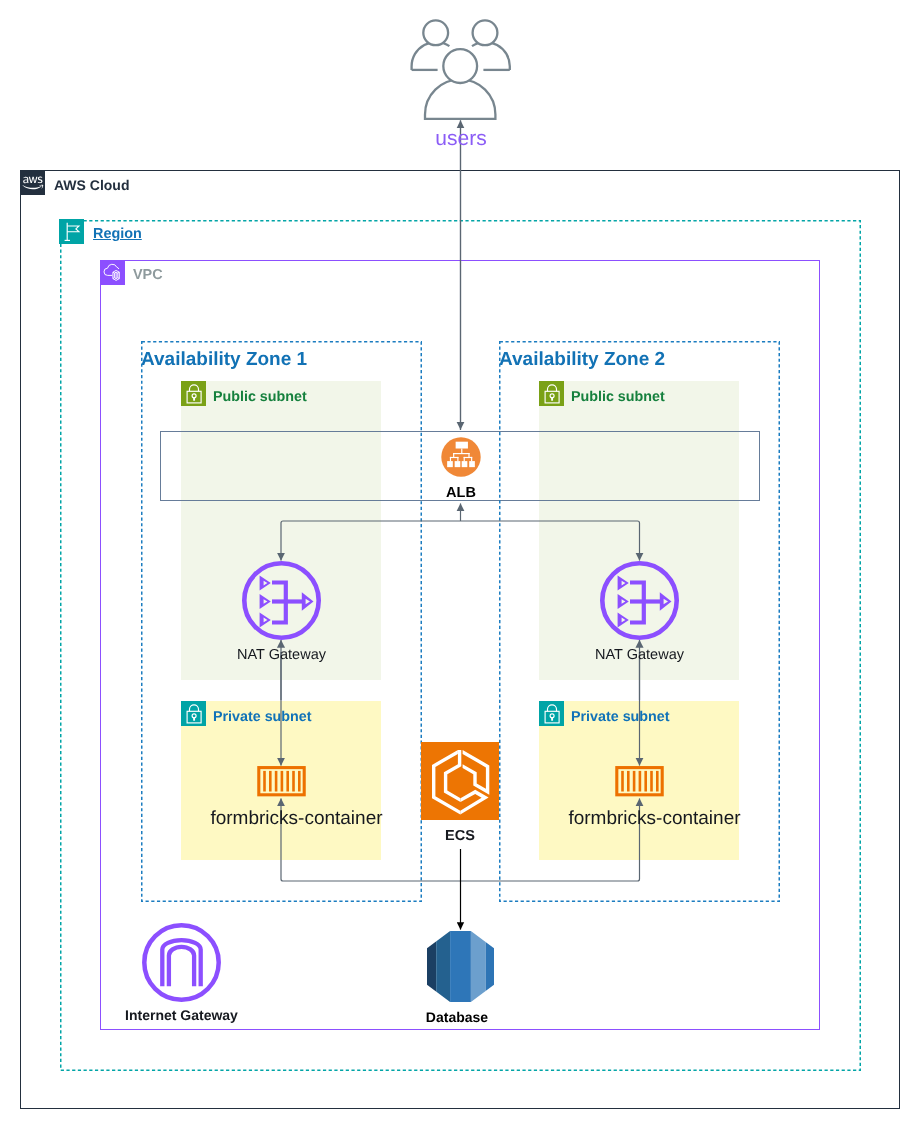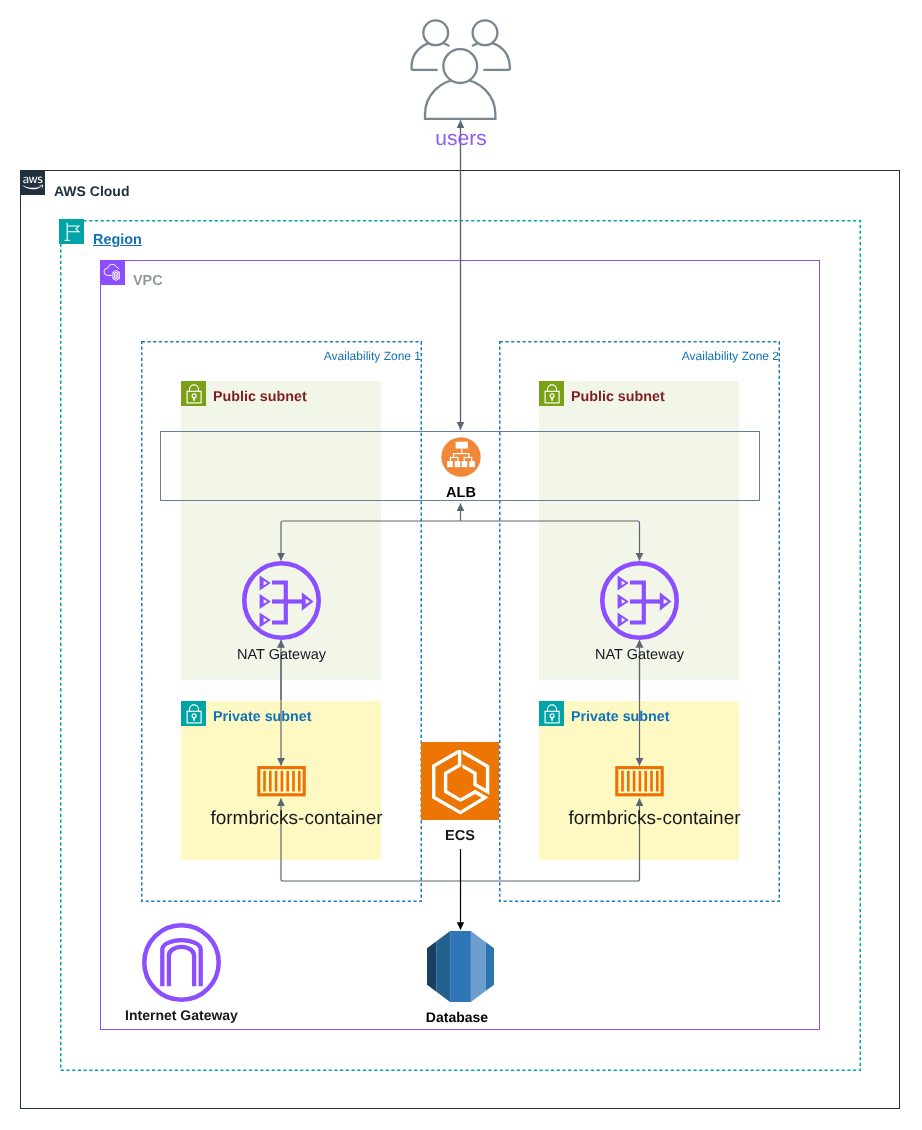--- a/index.html
+++ b/index.html
@@ -9,7 +9,7 @@
 
   
   .grp{position:absolute;box-sizing:border-box;}
-  .grp-label{position:absolute;white-space:nowrap;margin-top:6px;}
+  .grp-label{position:absolute;white-space:nowrap;}
   .grp-icon{position:absolute;width:25px;height:25px;left:-1px;top:-1px;}
 
   #aws-cloud{left:20px;top:170px;width:880px;height:939px;border:1.6px solid #232F3E;}

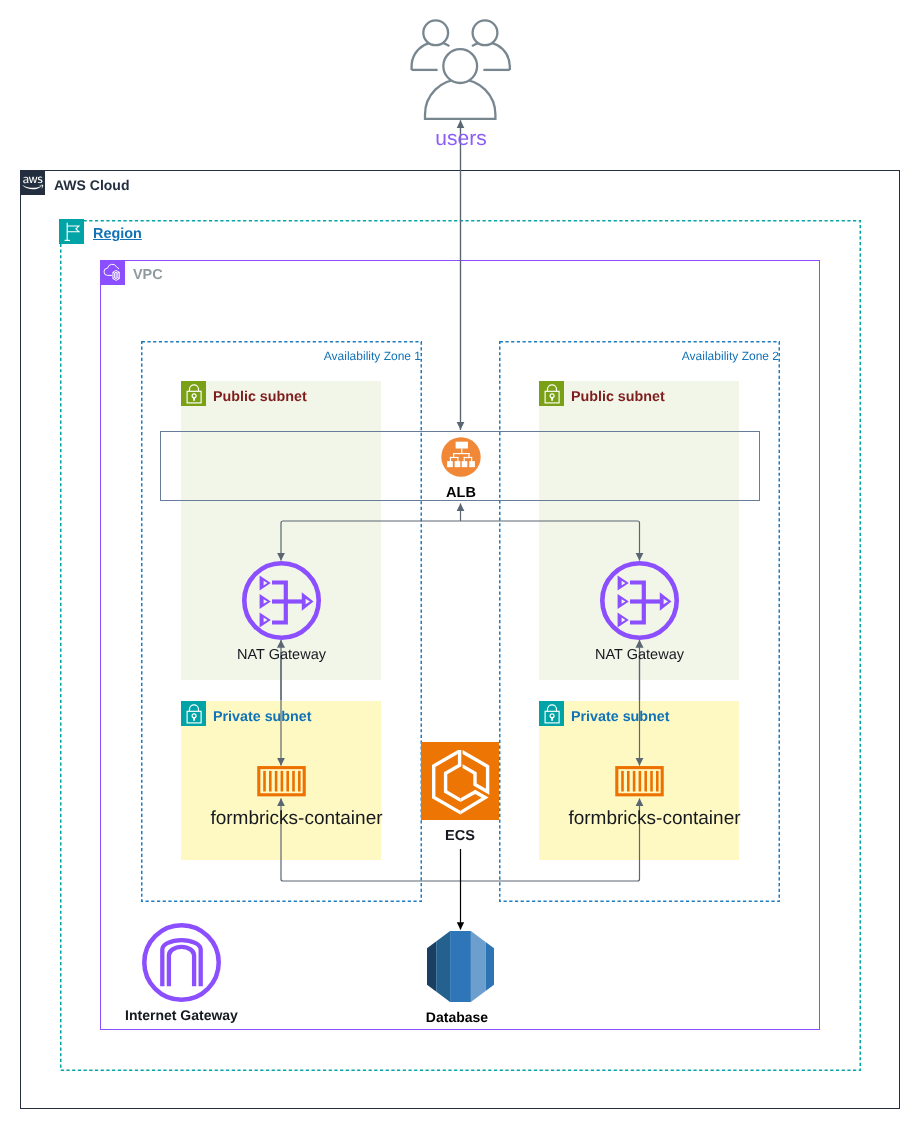--- a/index.html
+++ b/index.html
@@ -22,8 +22,8 @@
   #vpc > .grp-label{left:32px;top:6px;font-size:14.4px;font-weight:bold;color:#8E9A9D;}
 
   .az{position:absolute;box-sizing:border-box;}
-  .az > .az-label{position:absolute;top:7.5px;left:0;width:100%;text-align:right;
-      font-size:12px;font-weight:normal;color:#1272B5;}
+  .az > .az-label{position:absolute;top:7.5px;left:0;width:100%;text-align:left;
+      font-size:19px;font-weight:bold;color:#1272B5;}
   #az1{left:141px;top:341px;width:280px;height:560px;}
   #az2{left:499px;top:341px;width:280px;height:560px;}
 

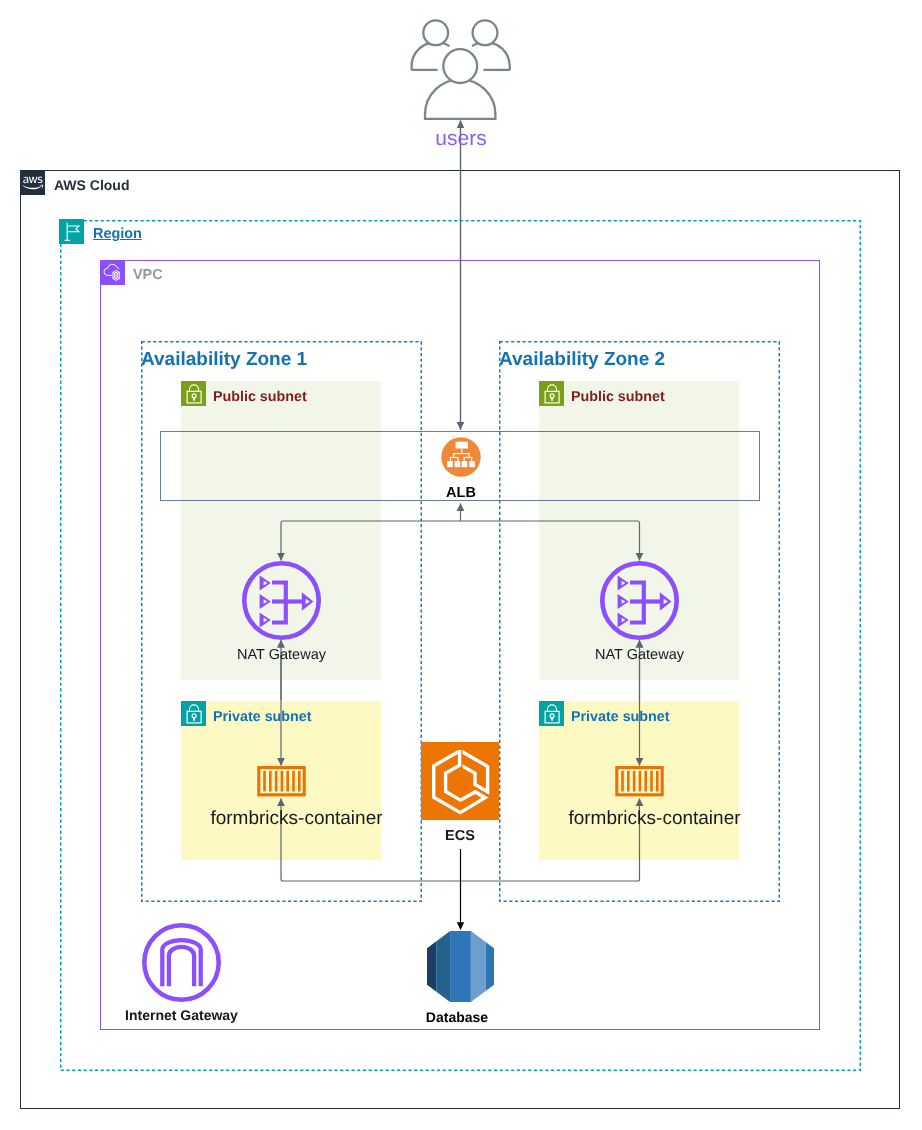--- a/index.html
+++ b/index.html
@@ -32,7 +32,7 @@
   .subnet .sn-label{position:absolute;left:32px;top:7.5px;
       font-size:14.3px;font-weight:bold;white-space:nowrap;}
   .sn-public{background:#F2F6E9;}
-  .sn-public .sn-label{color:#7f1d1d;}
+  .sn-public .sn-label{color:#15803d;}
   .sn-private{background:#fef9c3;}
   .sn-private .sn-label{color:#1072B8;}
 

